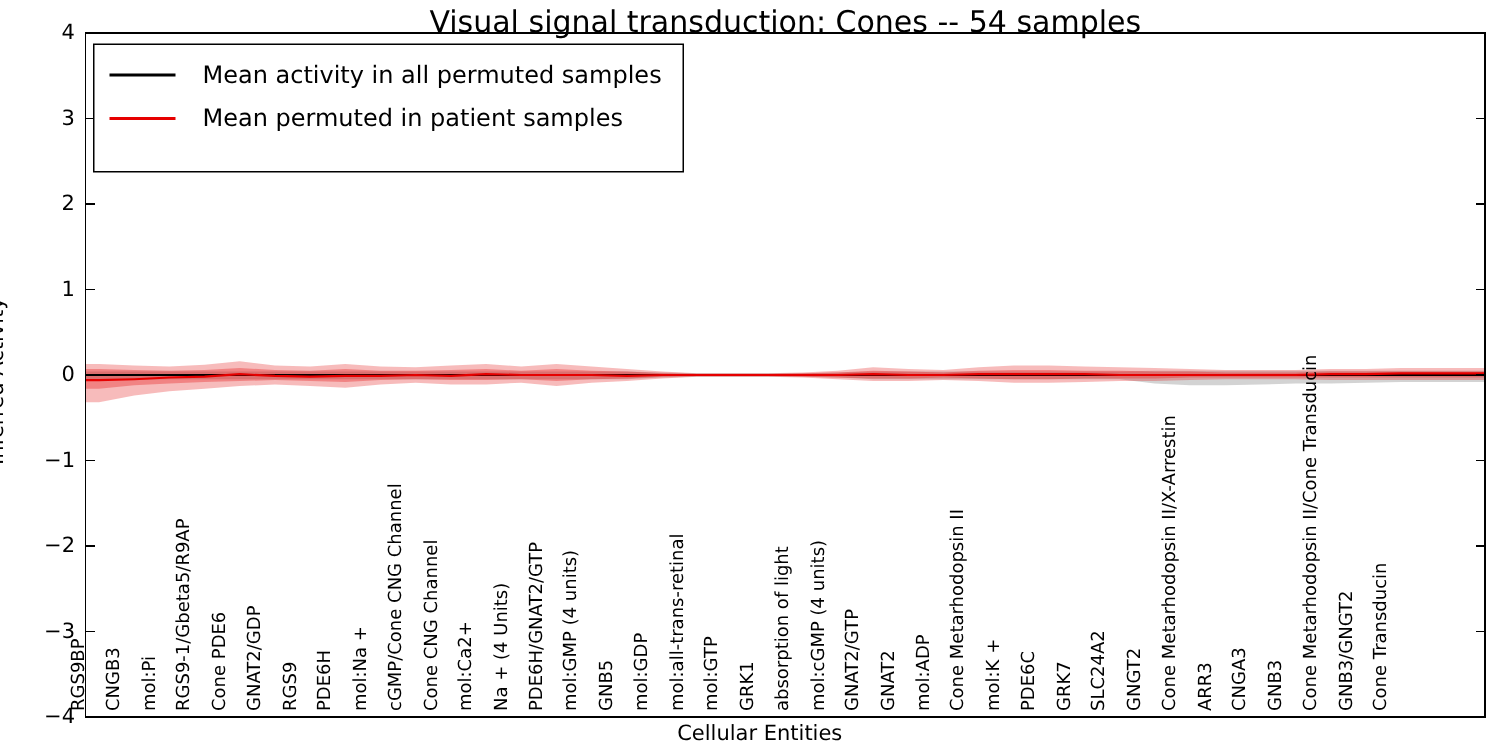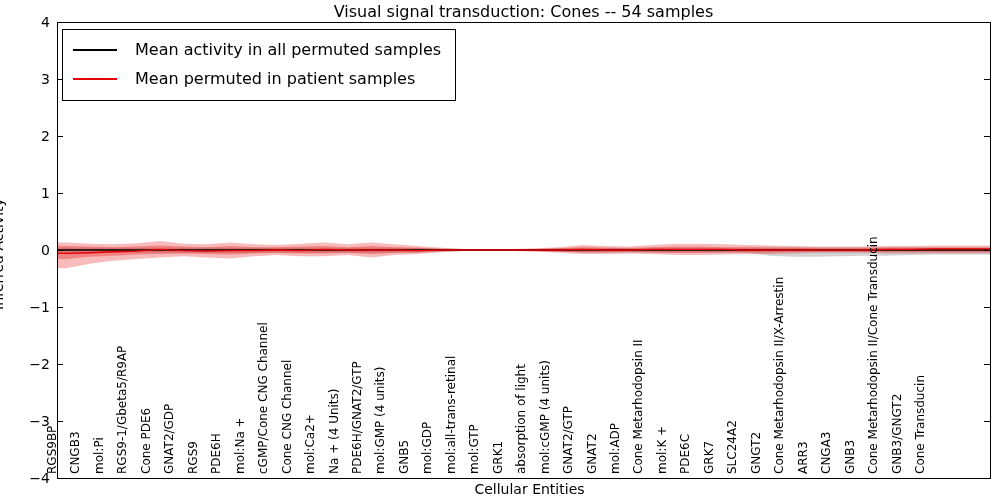--- a/index.html
+++ b/index.html
@@ -7,7 +7,7 @@
          font-family:"DejaVu Sans","Liberation Sans",sans-serif;color:#000;overflow:hidden;}
   #plot-svg{position:absolute;left:0;top:0;}
   .chart-title{position:absolute;left:57px;top:2px;width:933px;text-align:center;
-               font-size:16px;color:#000;}
+               font-size:20px;color:#000;}
   .x-axis-label{position:absolute;left:63px;top:481px;width:933px;text-align:center;font-size:14px;}
   .y-axis-label{position:absolute;left:6px;top:294px;transform-origin:0 100%;
                 transform:rotate(-90deg);white-space:nowrap;font-size:14px;line-height:16px;height:16px;}

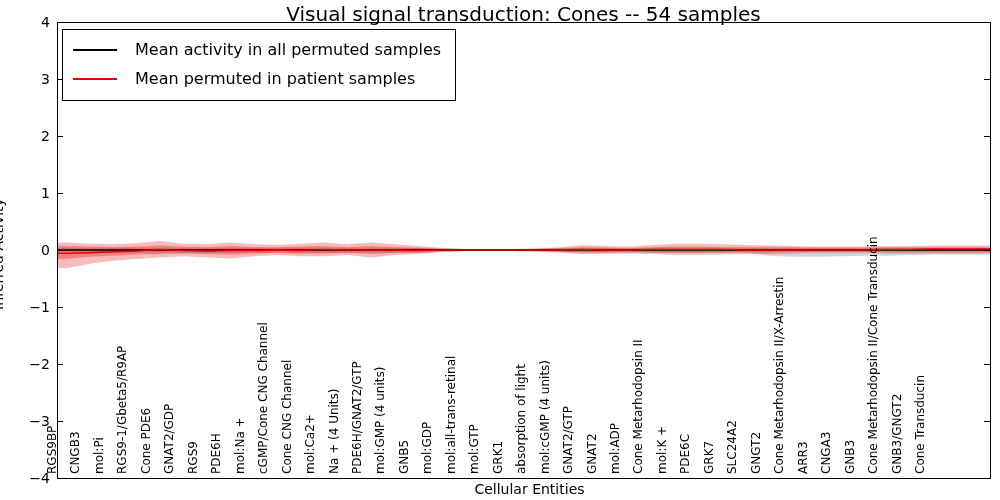--- a/index.html
+++ b/index.html
@@ -16,7 +16,7 @@
          transform-origin:0 100%;transform:rotate(-90deg);white-space:nowrap;}
   #y-tick-labels,#x-tick-labels{position:absolute;left:0;top:0;width:1000px;height:500px;pointer-events:none;}
   .legend{position:absolute;left:62px;top:29px;border:1px solid #000;background:#fff;
-          padding:5px 14px 7px 10px;}
+          padding:5px 14px 21px 10px;}
   .legend-row{display:flex;align-items:center;height:29px;}
   .legend-swatch{display:inline-block;width:44px;height:2px;margin-right:18px;}
   .legend-label{font-size:16px;white-space:nowrap;}

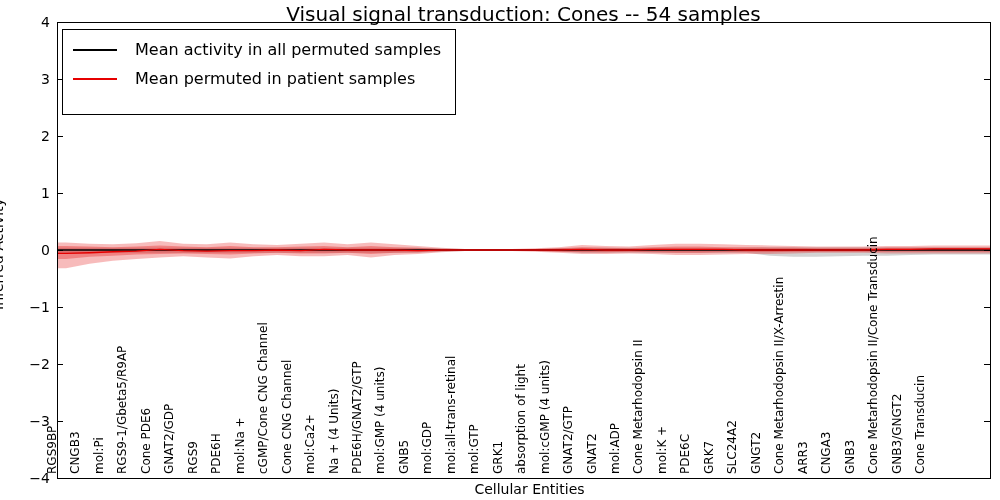--- a/index.html
+++ b/index.html
@@ -8,7 +8,7 @@
   #plot-svg{position:absolute;left:0;top:0;}
   .chart-title{position:absolute;left:57px;top:2px;width:933px;text-align:center;
                font-size:20px;color:#000;}
-  .x-axis-label{position:absolute;left:63px;top:481px;width:933px;text-align:center;font-size:14px;}
+  .x-axis-label{position:absolute;left:40px;top:481px;width:933px;text-align:center;font-size:14px;}
   .y-axis-label{position:absolute;left:6px;top:294px;transform-origin:0 100%;
                 transform:rotate(-90deg);white-space:nowrap;font-size:14px;line-height:16px;height:16px;}
   .ytick{position:absolute;left:8px;width:42px;text-align:right;font-size:14px;line-height:18px;}

